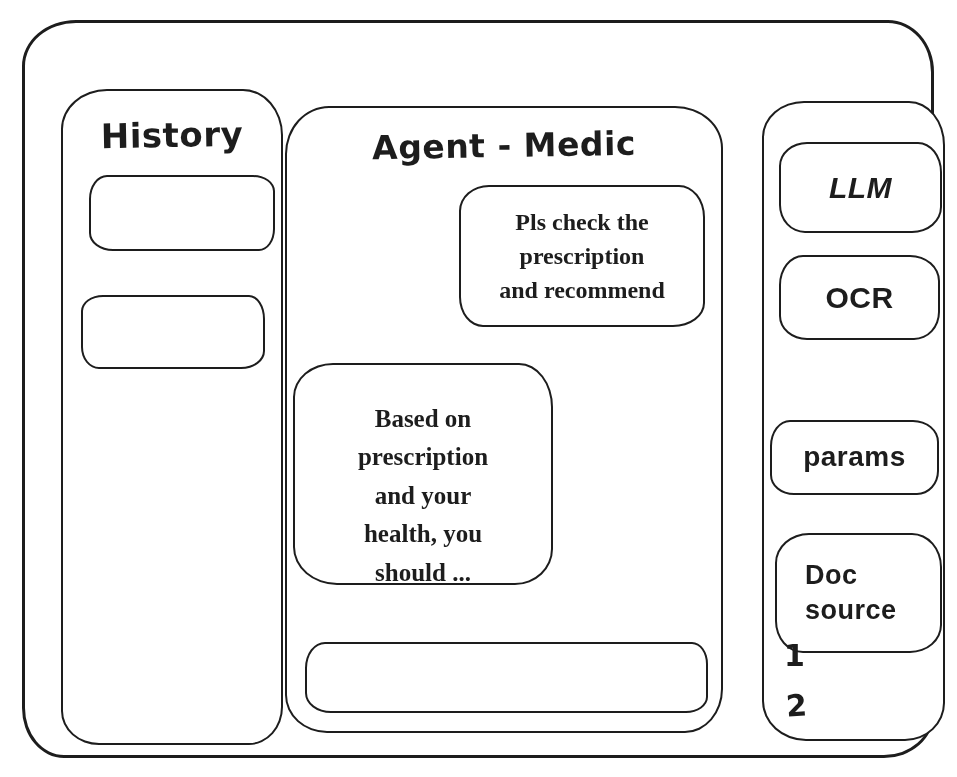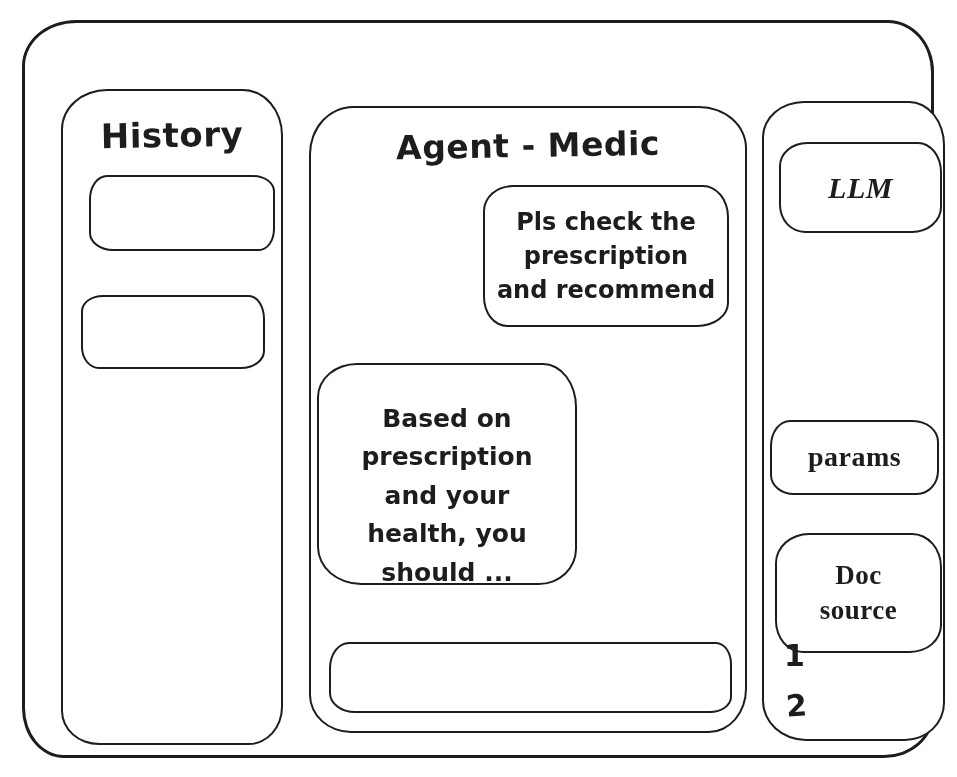--- a/index.html
+++ b/index.html
@@ -62,7 +62,7 @@
   }
   
   .chat-panel{
-    left:284px; top:83px; width:438px; height:627px;
+    left:260px; top:83px; width:438px; height:627px;
     border-radius:44px 48px 38px 42px / 48px 42px 44px 38px;
   }
   .chat-title{

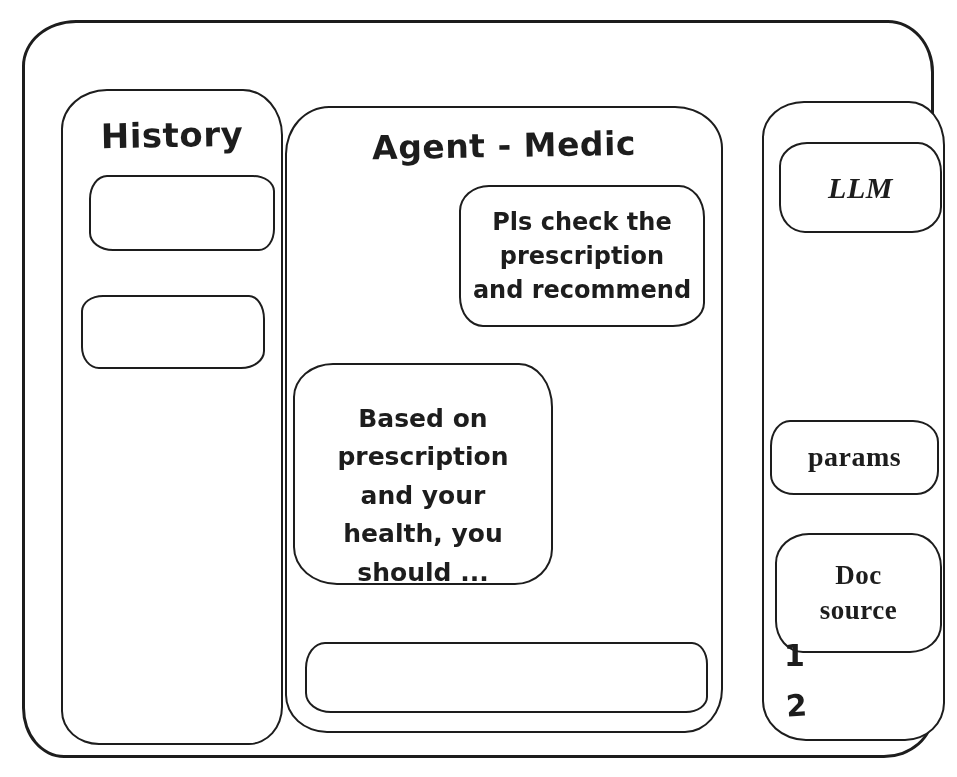--- a/index.html
+++ b/index.html
@@ -114,13 +114,13 @@
     position:absolute;
     border:2.8px solid var(--ink);
     background:var(--paper);
-    font-family:Liberation Serif, serif;
+    font-family:Liberation Sans, sans-serif;
     font-weight:700;
     color:var(--ink);
     letter-spacing:.5px;
     cursor:pointer;
     display:flex; align-items:center; justify-content:center;
-    text-align:center;
+    text-align:left;
     line-height:1.3;
   }
   .tool-btn.llm{

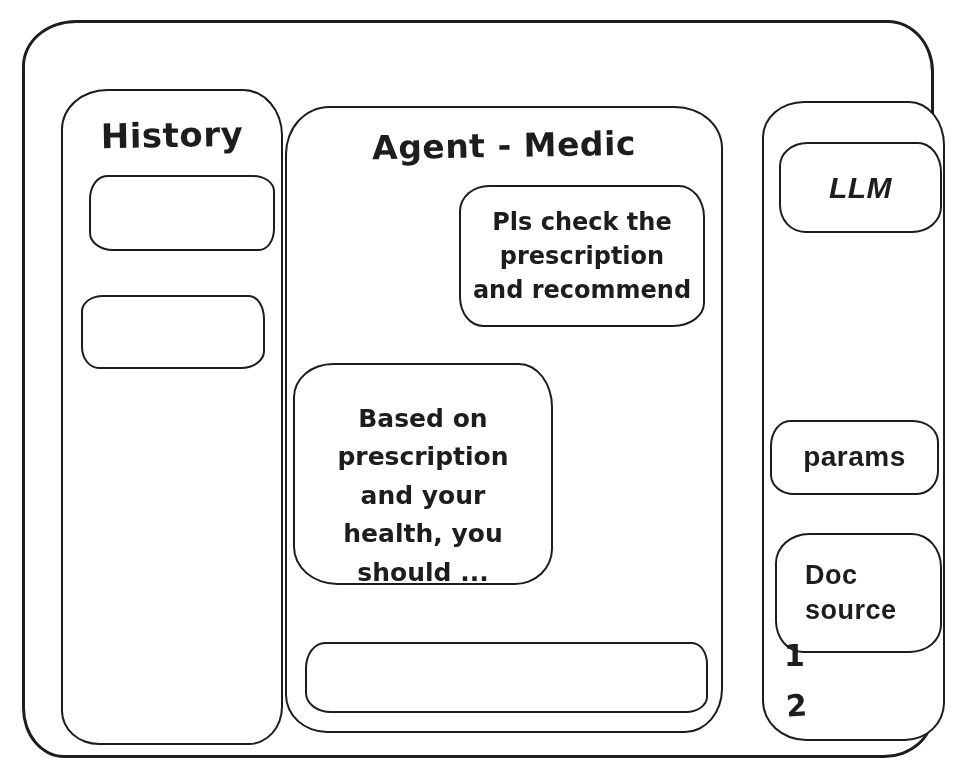--- a/index.html
+++ b/index.html
@@ -82,6 +82,7 @@
     display:block;
     white-space:pre-line;
     line-height:1.42;
+    font-family:Liberation Serif, serif;
   }
   .bubble.user{
     right:16px; top:77px; width:246px; height:142px;

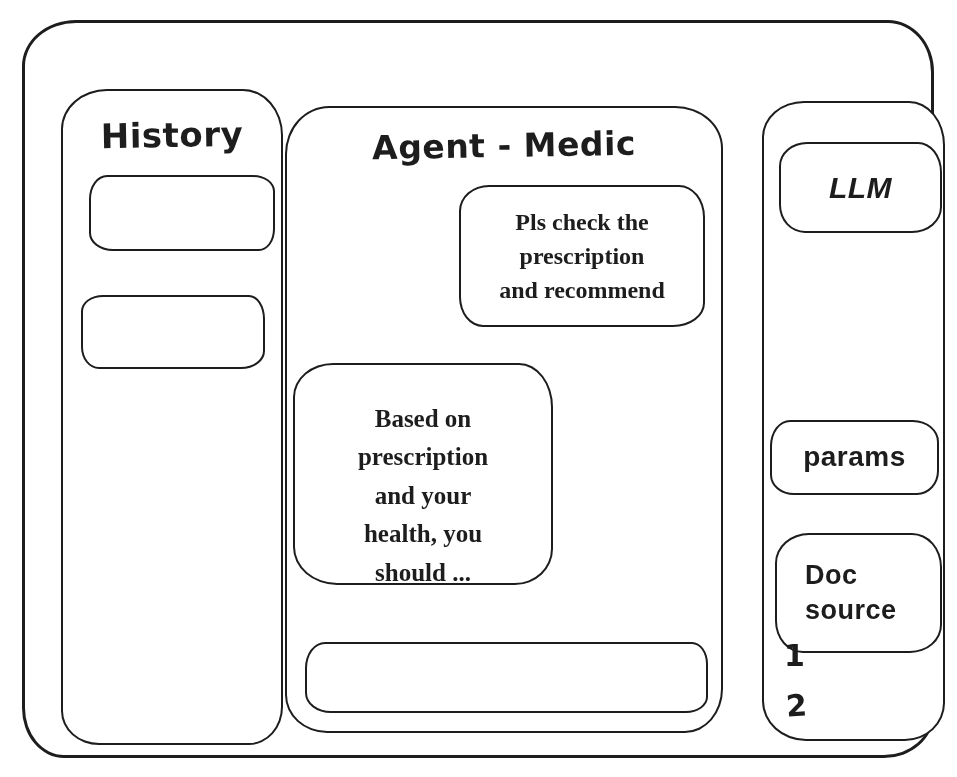--- a/index.html
+++ b/index.html
@@ -190,6 +190,7 @@
 
     <aside class="sketch tools-panel">
       <button class="tool-btn llm">LLM</button>
+      <button class="tool-btn ocr">OCR</button>
       <button class="tool-btn params">params</button>
       <button class="tool-btn doc">Doc source</button>
       <div class="doc-num one">1</div>

